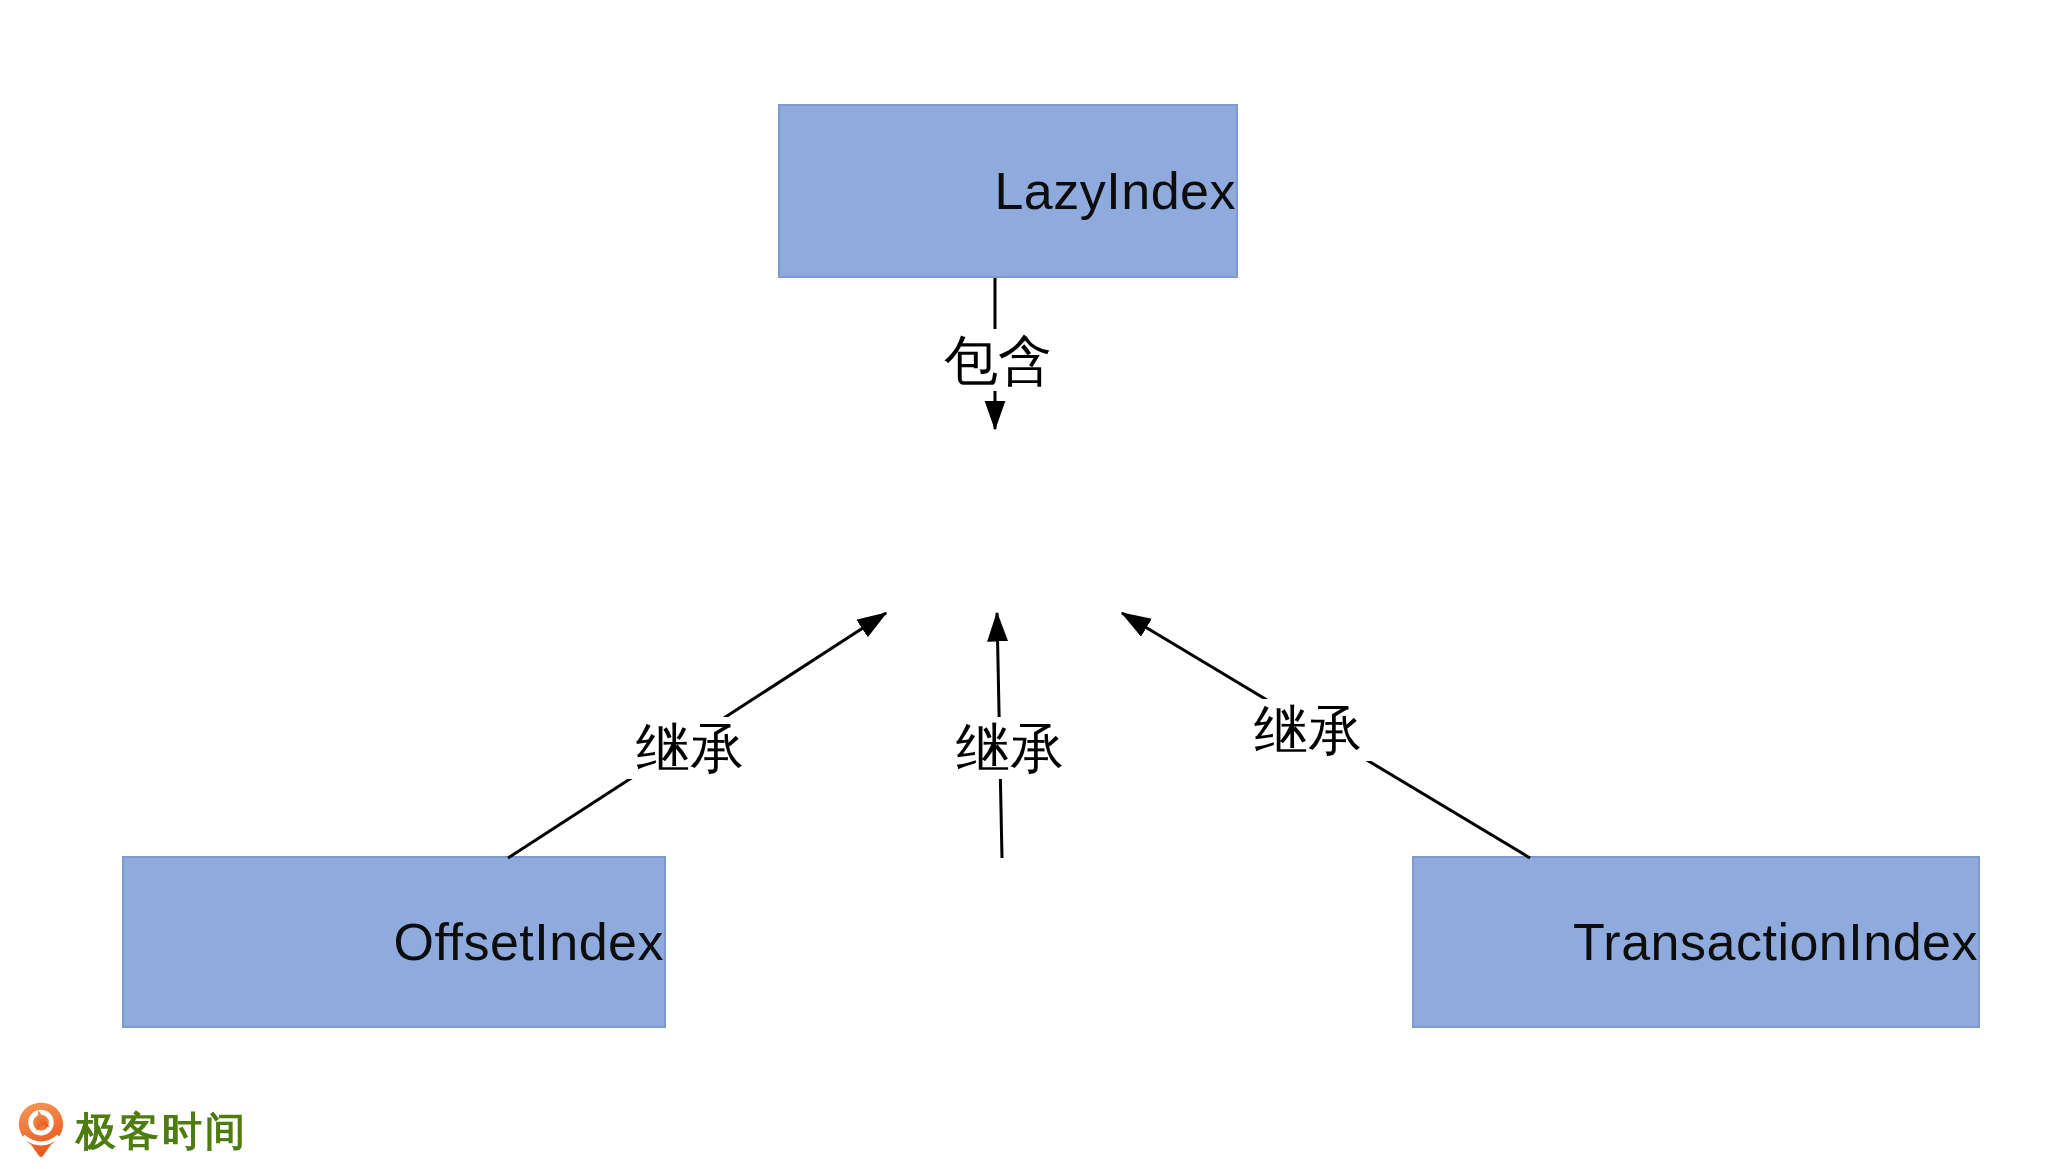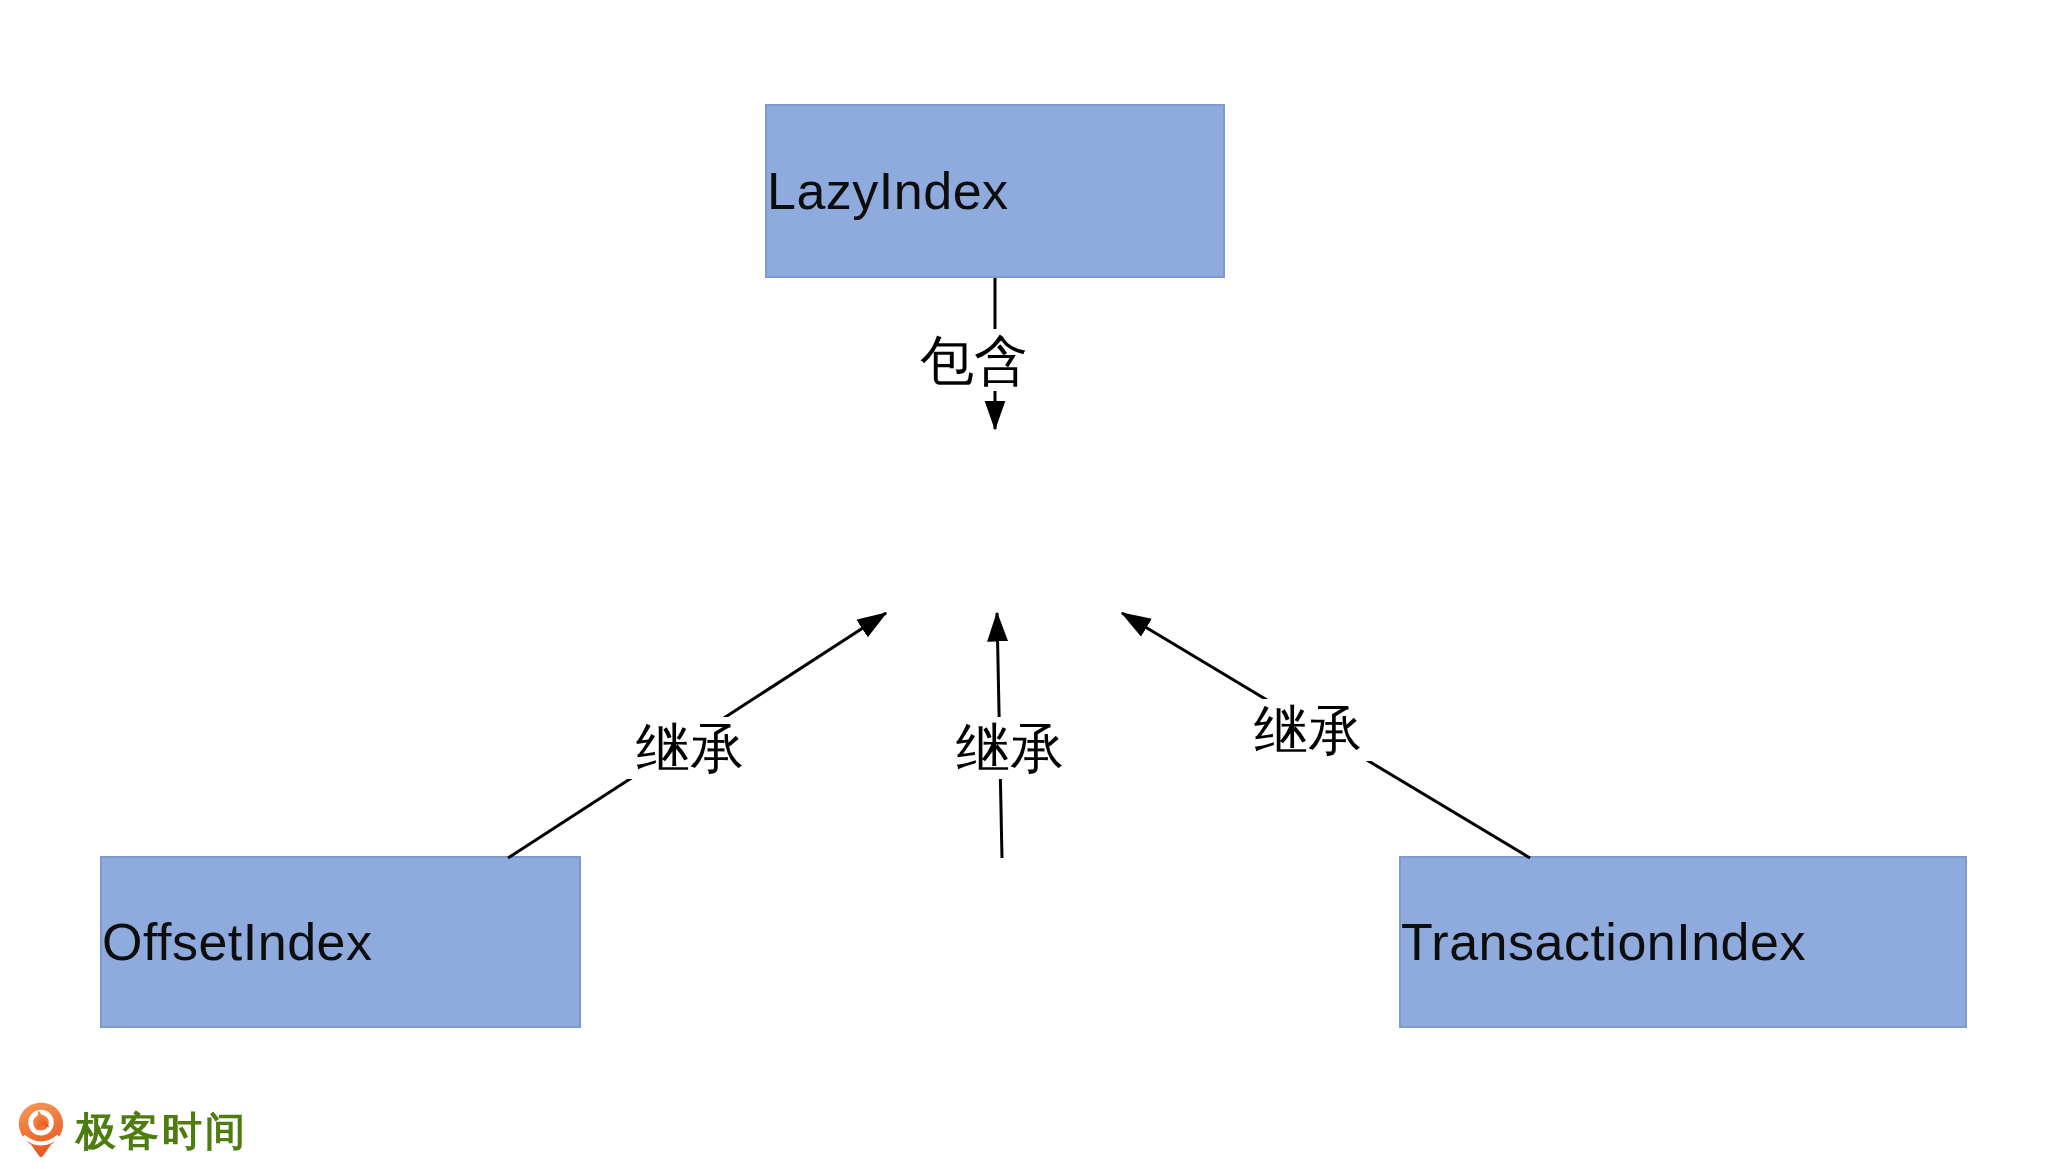--- a/index.html
+++ b/index.html
@@ -18,10 +18,11 @@
     border: 2px solid #7E99CE;
     display: flex;
     align-items: center;
-    justify-content: flex-start;
+    justify-content: flex-end;
     font-size: 52px;
     color: #0d0d0d;
     letter-spacing: 0.5px;
+    margin-left: 13px;
   }
   .node-lazy        { left: 765px;  top: 104px; width: 460px; height: 174px; }
   .node-abstract    { left: 768px;  top: 434px; width: 460px; height: 176px; }

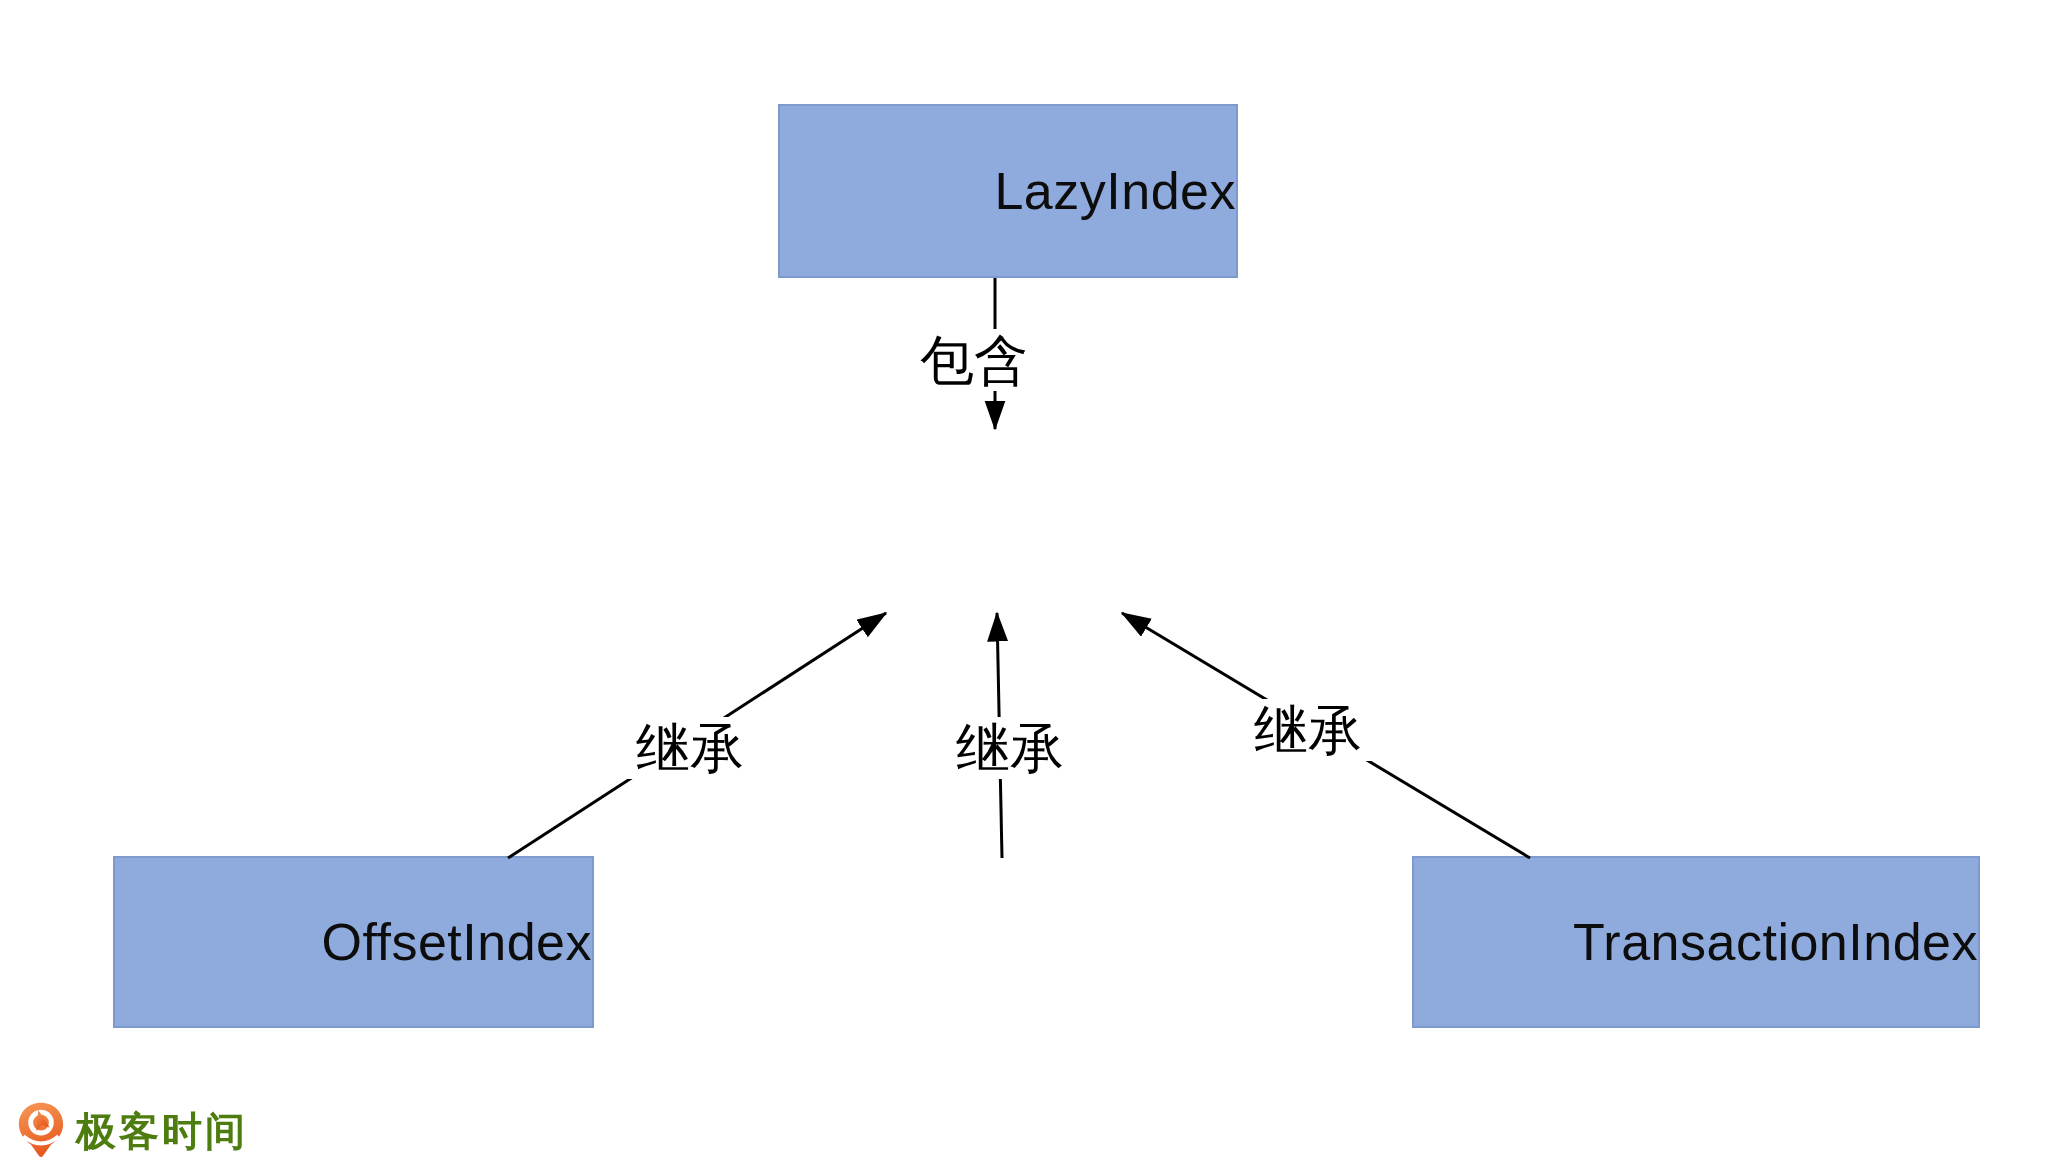--- a/index.html
+++ b/index.html
@@ -46,7 +46,7 @@
     color: #000000;
     white-space: nowrap;
   }
-  .edge-label-contains    { left: 974px;  top: 360px; }
+  .edge-label-contains    { left: 998px;  top: 360px; }
   .edge-label-inherit-l   { left: 690px;  top: 748px; }
   .edge-label-inherit-m   { left: 1010px; top: 748px; }
   .edge-label-inherit-r   { left: 1308px; top: 730px; }

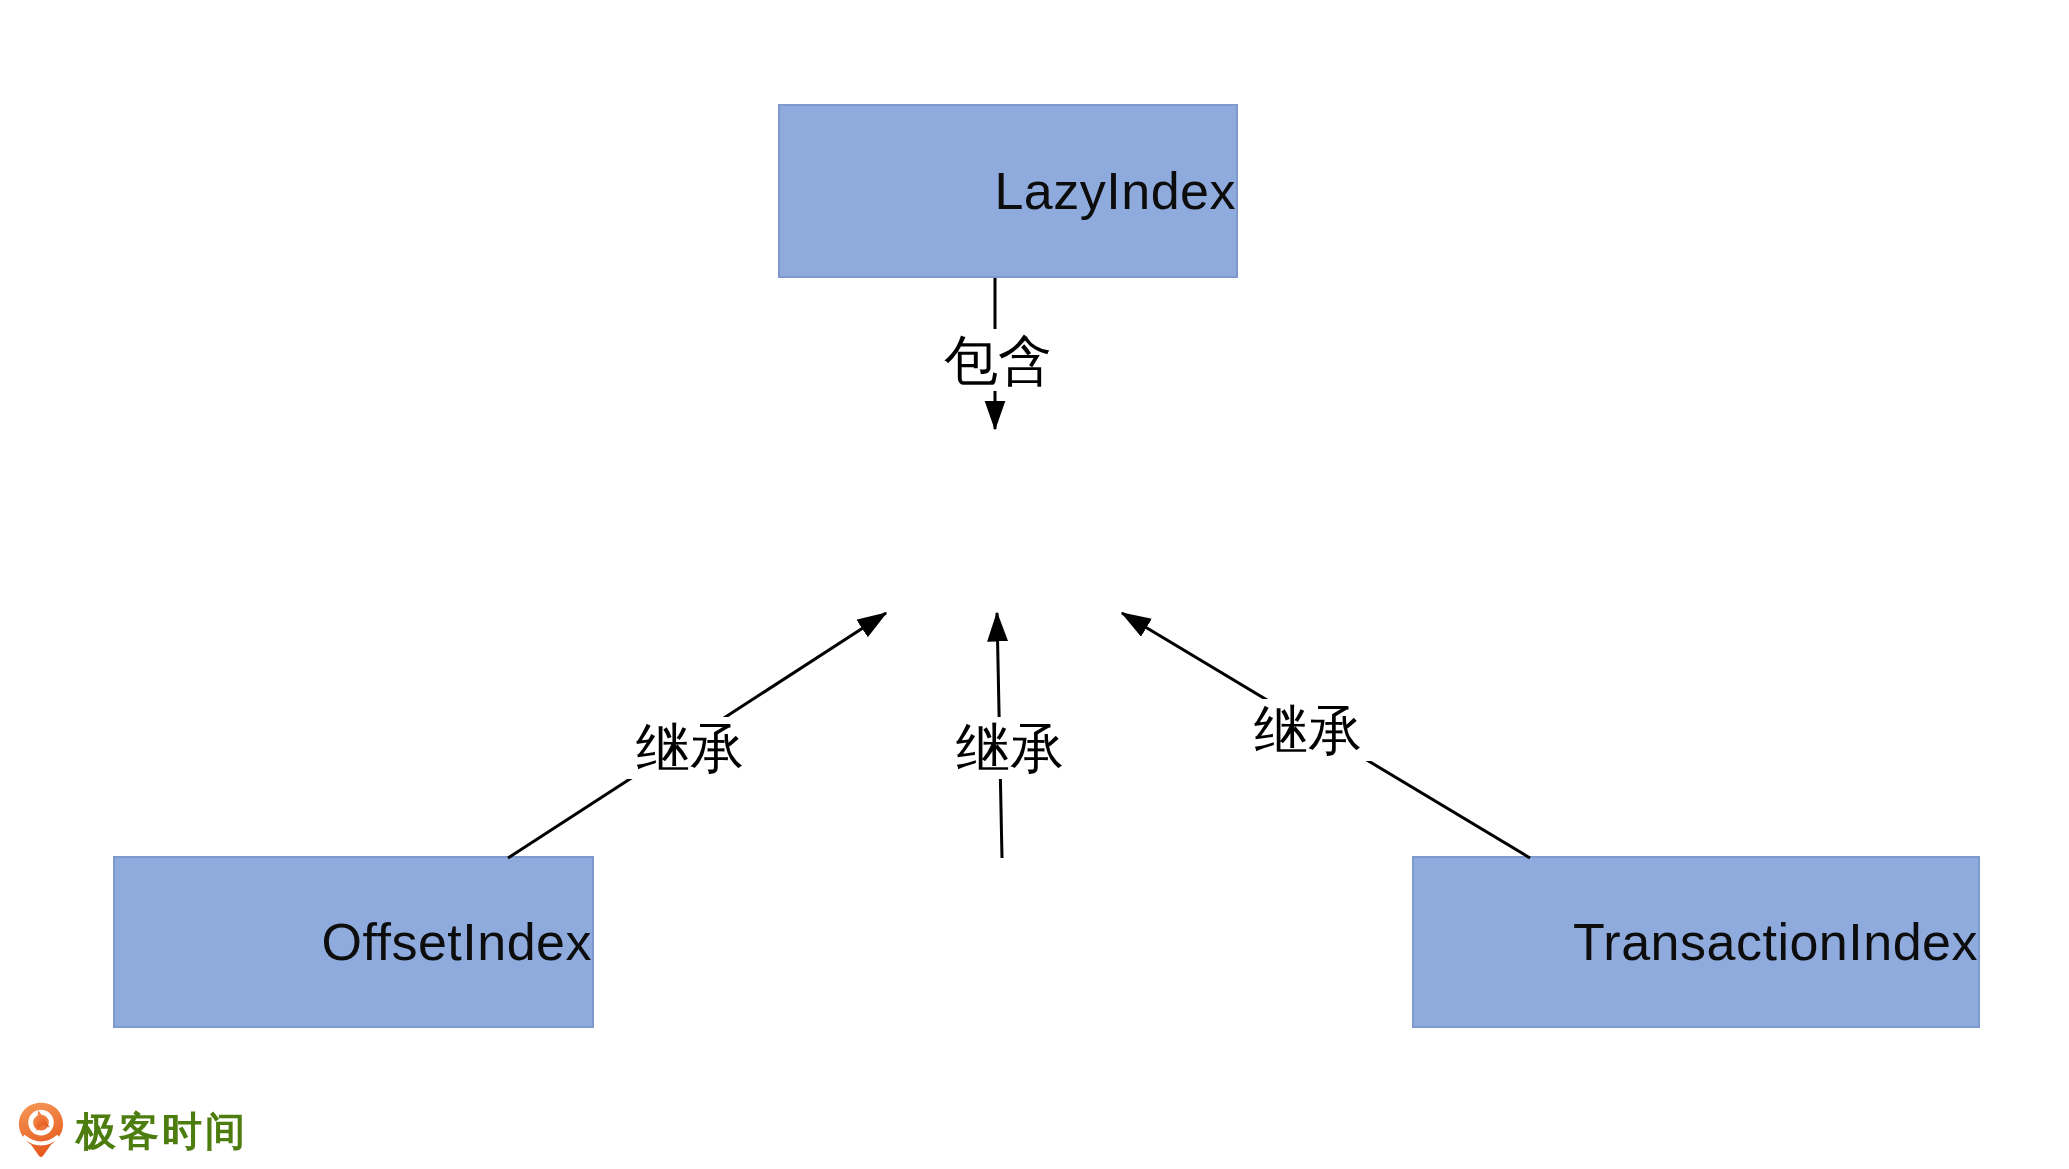--- a/index.html
+++ b/index.html
@@ -26,7 +26,7 @@
   }
   .node-lazy        { left: 765px;  top: 104px; width: 460px; height: 174px; }
   .node-abstract    { left: 768px;  top: 434px; width: 460px; height: 176px; }
-  .node-offset      { left: 100px;  top: 856px; width: 481px; height: 172px; }
+  .node-offset      { left: 109px;  top: 856px; width: 544px; height: 172px; }
   .node-time        { left: 680px;  top: 856px; width: 645px; height: 172px; }
   .node-transaction { left: 1399px; top: 856px; width: 568px; height: 172px; }
   svg.arrows {

